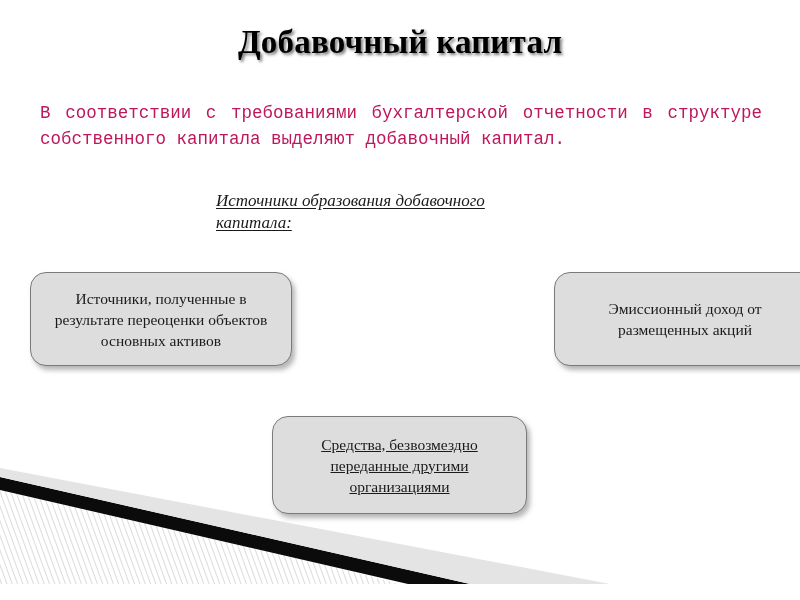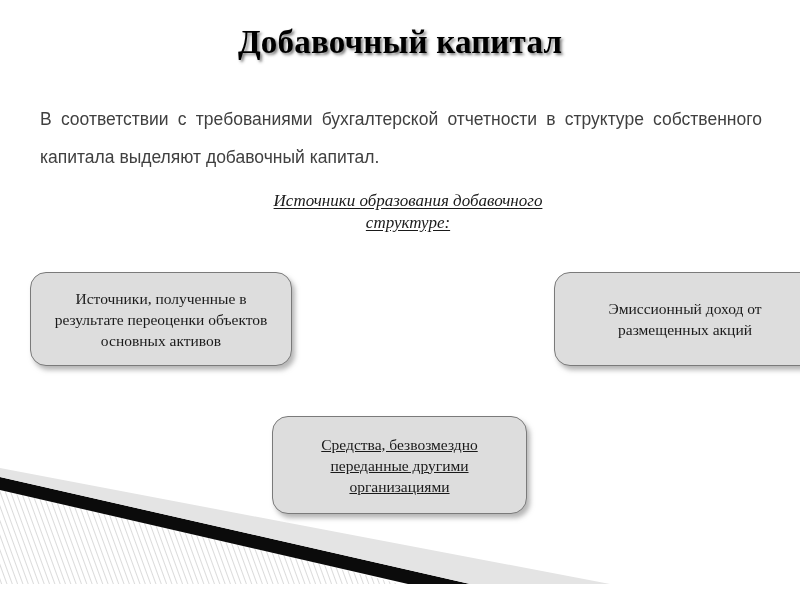--- a/index.html
+++ b/index.html
@@ -46,10 +46,10 @@
     width: 722px;
     text-align: justify;
     text-align-last: left;
-    font-family: Liberation Sans, sans-serif;
+    font-family: Liberation Mono, monospace;
     font-size: 17.5px;
-    line-height: 38px;
-    color: #404040;
+    line-height: 26px;
+    color: #be185d;
   }
 
   

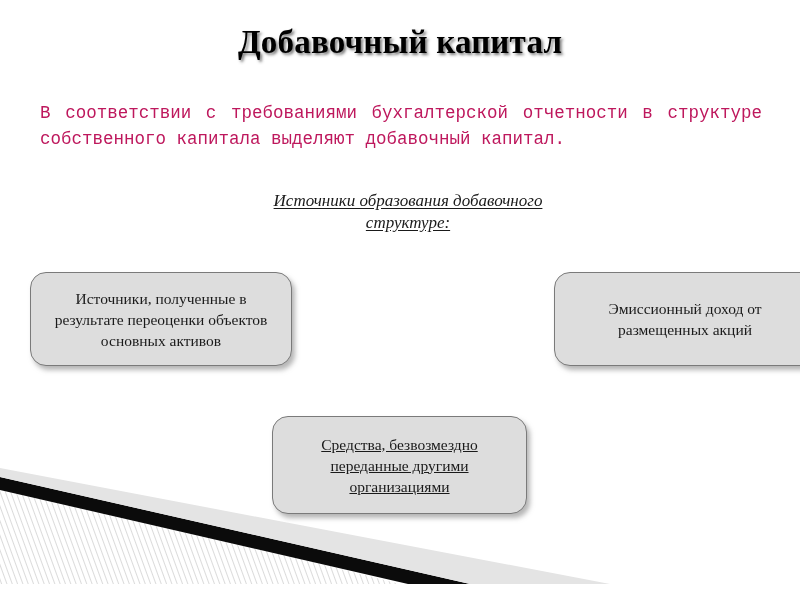--- a/index.html
+++ b/index.html
@@ -55,10 +55,10 @@
   
   #subtitle {
     position: absolute;
-    left: 208px;
+    left: 216px;
     top: 190px;
     width: 400px;
-    text-align: center;
+    text-align: left;
     font-family: "Liberation Serif", serif;
     font-style: italic;
     font-size: 17px;

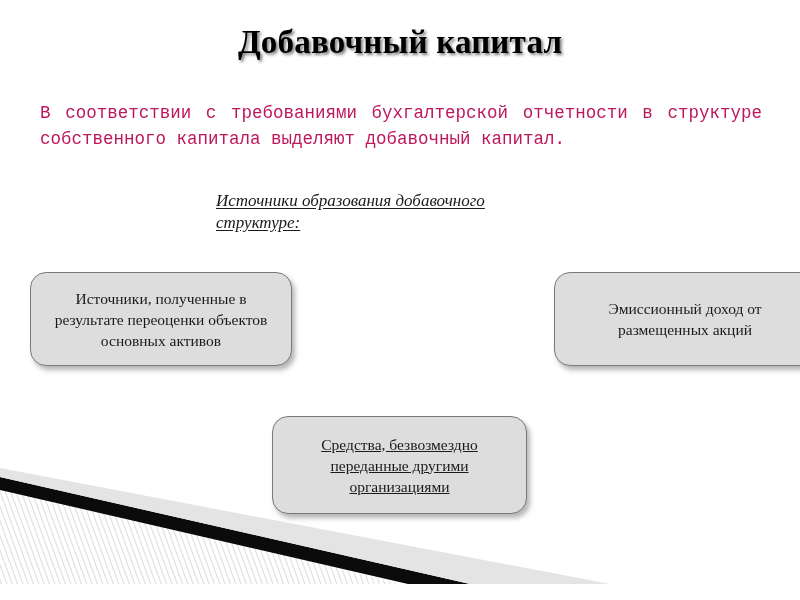--- a/index.html
+++ b/index.html
@@ -139,7 +139,7 @@
 
   <div id="subtitle">
     <span class="u-line">Источники образования добавочного</span><br>
-    <span class="u-line">структуре:</span>
+    <span class="u-line">капитала:</span>
   </div>
 
   <div class="node-box" id="node-box-1">

